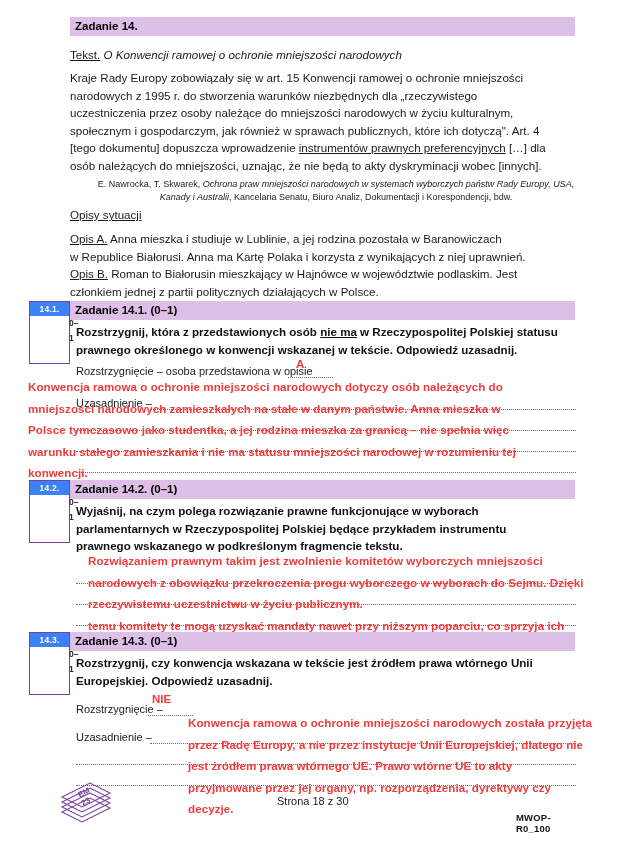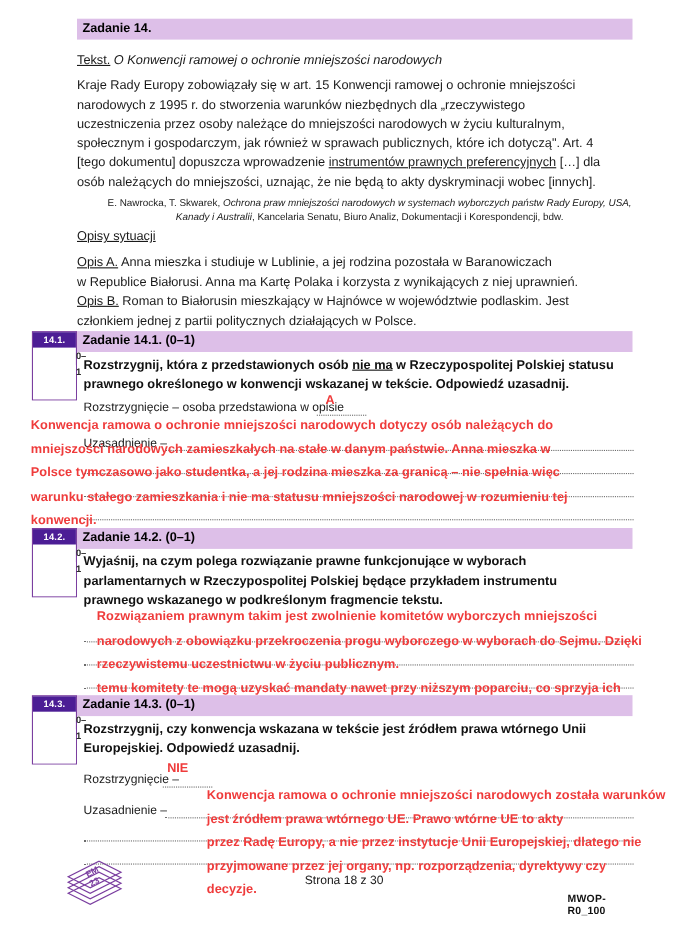--- a/index.html
+++ b/index.html
@@ -69,7 +69,7 @@
     background: #fff;
   }
   .score-head {
-    background: #4c1d95;
+    background: #3b82f6;
     color: #ffffff;
     font-size: 8.5px;
     font-weight: bold;

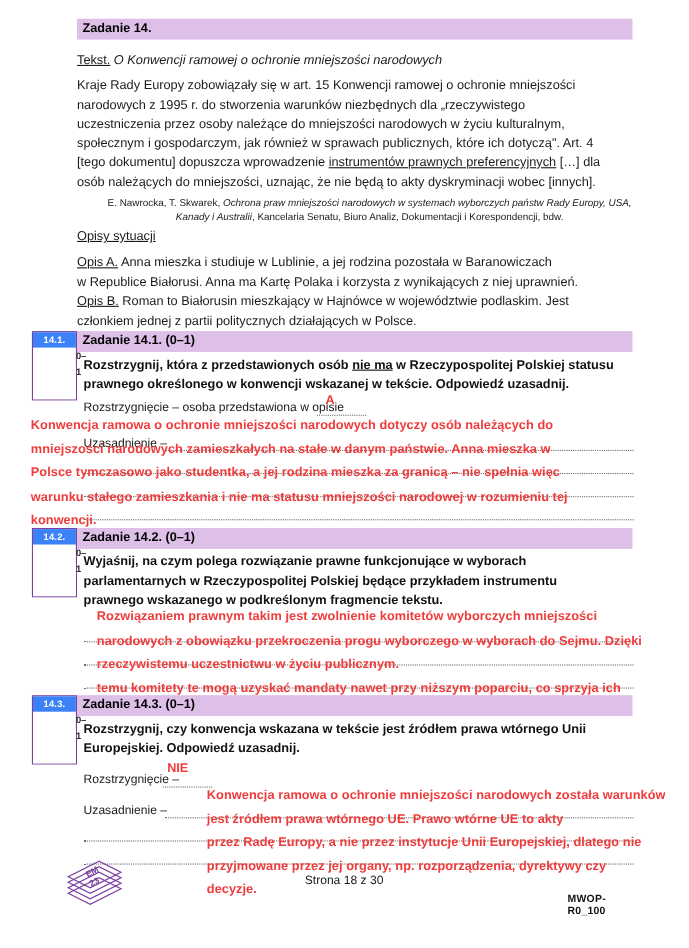--- a/index.html
+++ b/index.html
@@ -280,7 +280,7 @@
   <div class="dots" style="left:76px; top:772px; width:500px;"></div>
 
   <div class="red" style="left:188px; top:712px; width:420px;">
-    <div>Konwencja ramowa o ochronie mniejszości narodowych została warunków</div>
+    <div>Konwencja ramowa o ochronie mniejszości narodowych została przyjęta</div>
     <div>jest źródłem prawa wtórnego UE. Prawo wtórne UE to akty</div>
     <div>przez Radę Europy, a nie przez instytucje Unii Europejskiej, dlatego nie</div>
     <div>przyjmowane przez jej organy, np. rozporządzenia, dyrektywy czy</div>

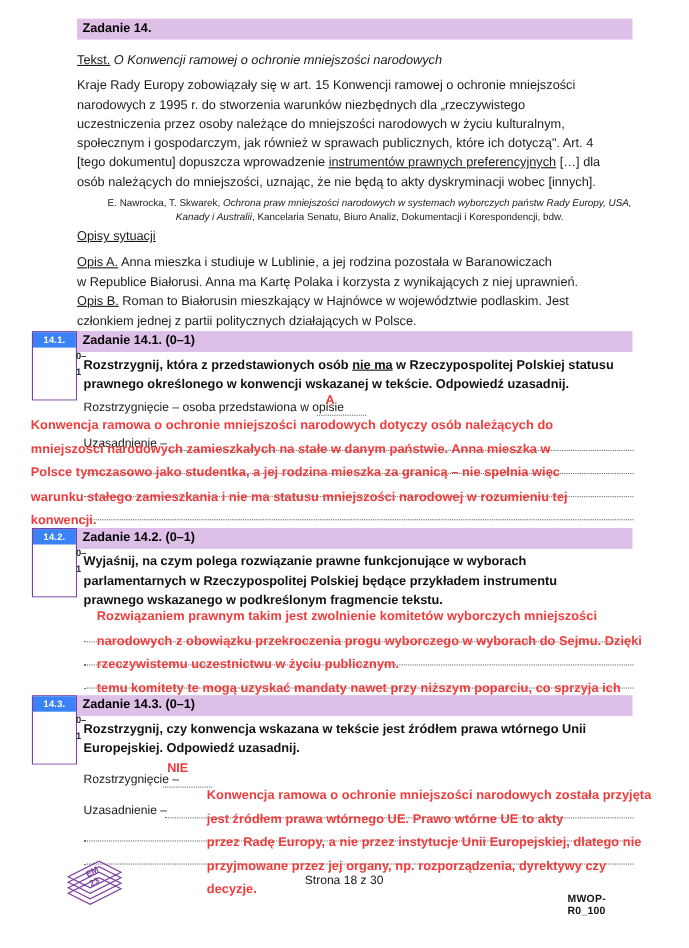--- a/index.html
+++ b/index.html
@@ -281,8 +281,8 @@
 
   <div class="red" style="left:188px; top:712px; width:420px;">
     <div>Konwencja ramowa o ochronie mniejszości narodowych została przyjęta</div>
+    <div>przez Radę Europy, a nie przez instytucje Unii Europejskiej, dlatego nie</div>
     <div>jest źródłem prawa wtórnego UE. Prawo wtórne UE to akty</div>
-    <div>przez Radę Europy, a nie przez instytucje Unii Europejskiej, dlatego nie</div>
     <div>przyjmowane przez jej organy, np. rozporządzenia, dyrektywy czy</div>
     <div>decyzje.</div>
   </div>

